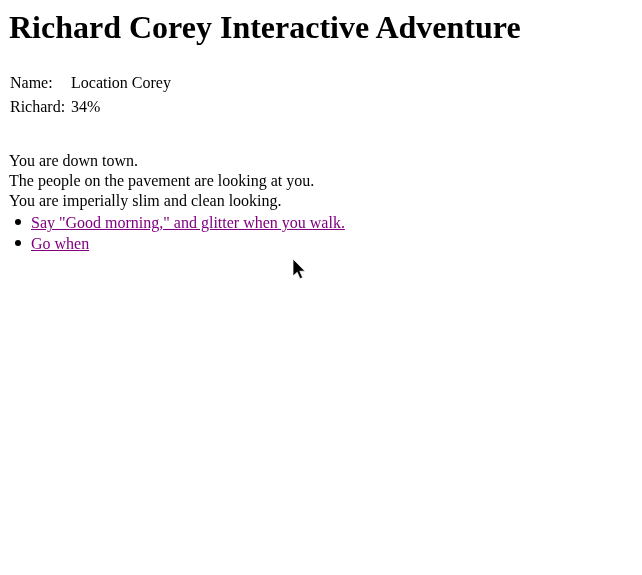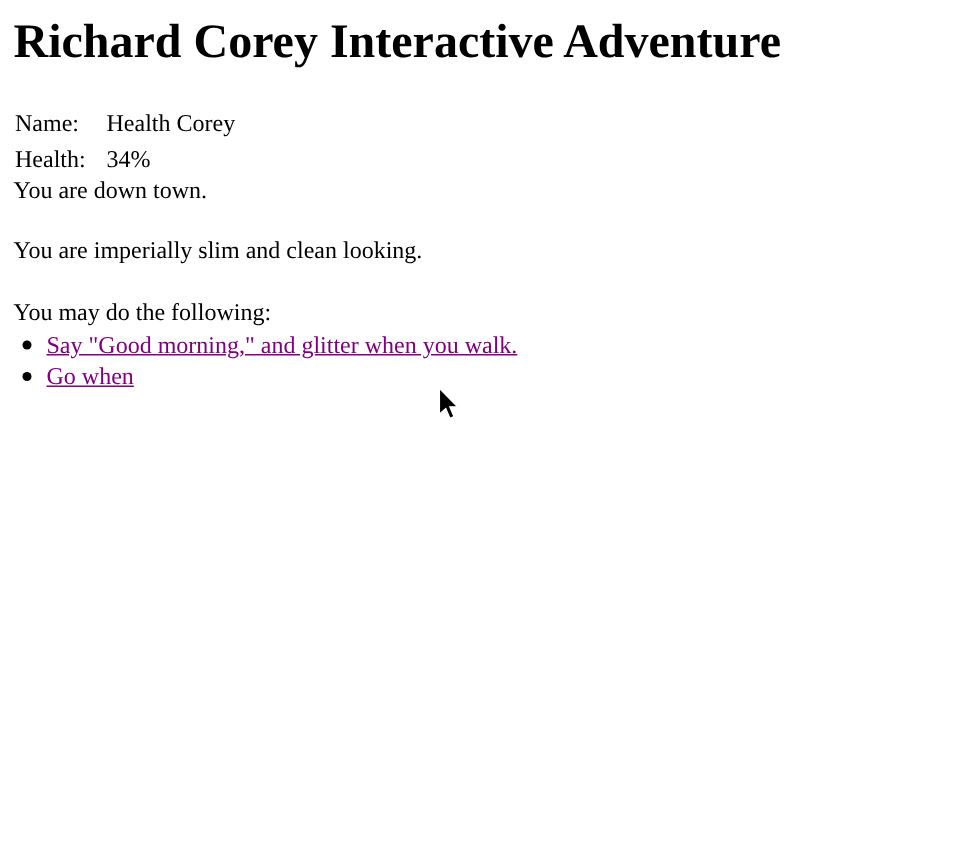--- a/index.html
+++ b/index.html
@@ -96,7 +96,7 @@
       <tbody>
         <tr>
           <td class="stat-label">Name:</td>
-          <td class="stat-value">Health Corey</td>
+          <td class="stat-value">Location Corey</td>
         </tr>
         <tr>
           <td class="stat-label">Health:</td>

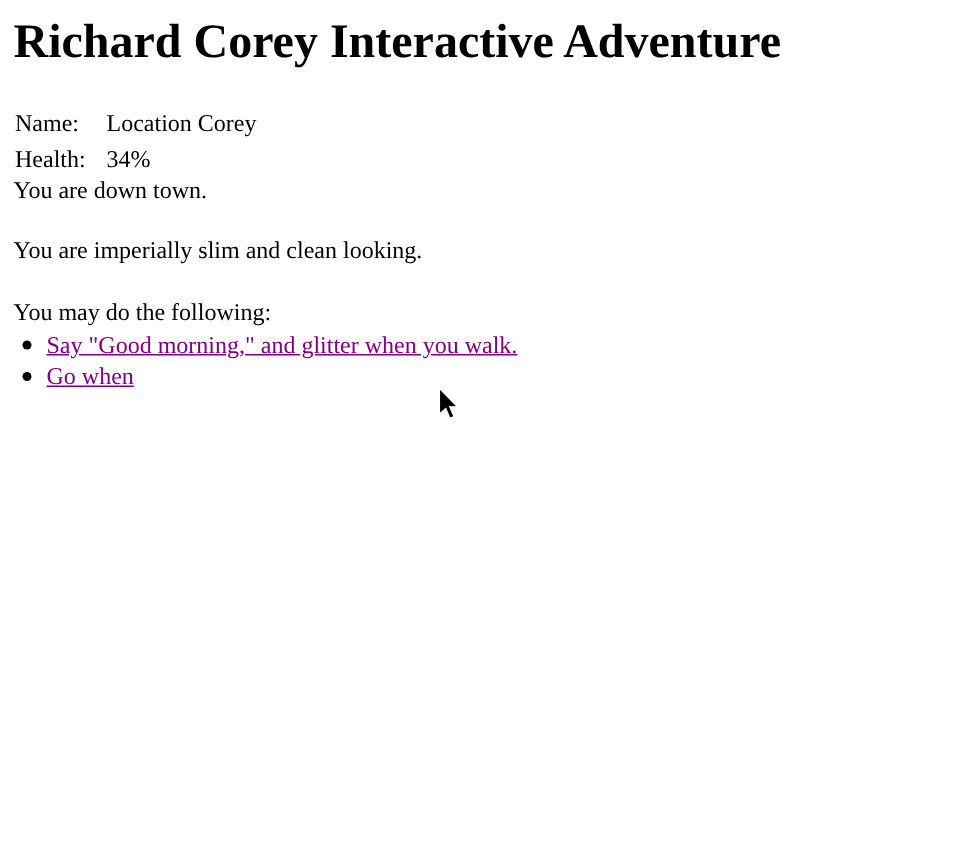--- a/index.html
+++ b/index.html
@@ -99,7 +99,7 @@
           <td class="stat-value">Location Corey</td>
         </tr>
         <tr>
-          <td class="stat-label">Health:</td>
+          <td class="stat-label">Richard:</td>
           <td class="stat-value">34%</td>
         </tr>
       </tbody>

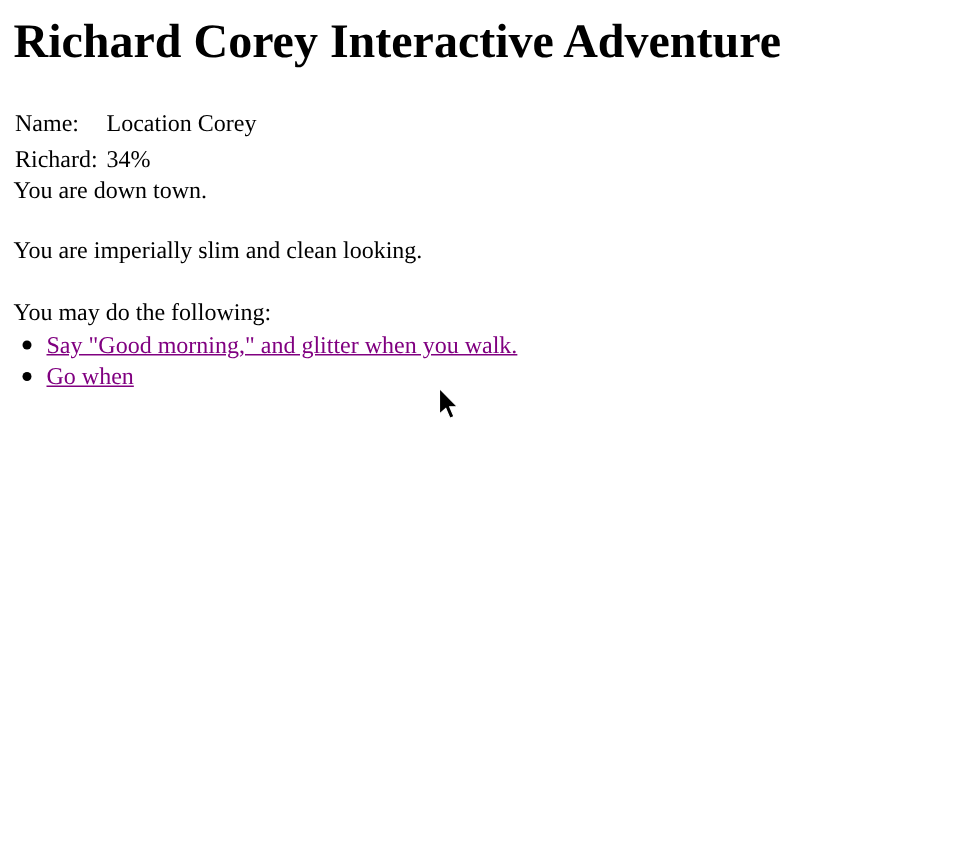--- a/index.html
+++ b/index.html
@@ -44,7 +44,7 @@
     width: 61px;
   }
   p.narrative {
-    margin: 0 0 0 0;
+    margin: 33px 0 0 0;
     line-height: 20px;
   }
   p.prompt {

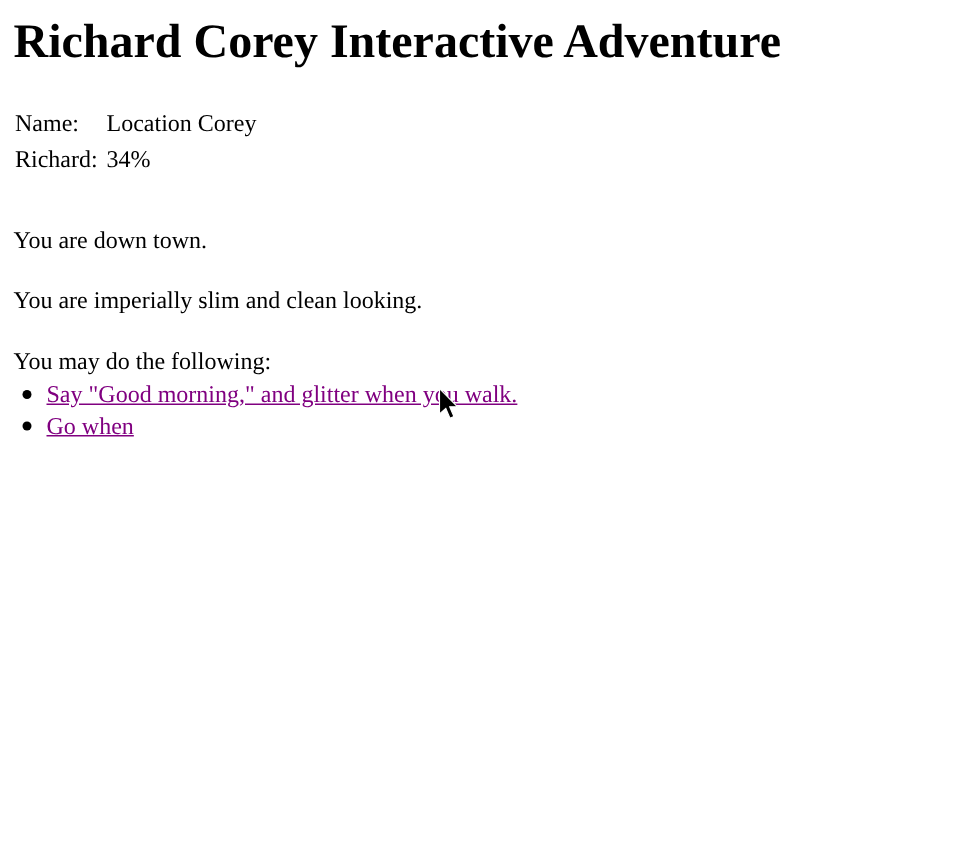--- a/index.html
+++ b/index.html
@@ -107,7 +107,7 @@
 
     <p class="narrative">
       <span>You are down town.</span><br>
-      <br>
+      <span>The people on the pavement are looking at you.</span><br>
       <span>You are imperially slim and clean looking.</span>
     </p>
 

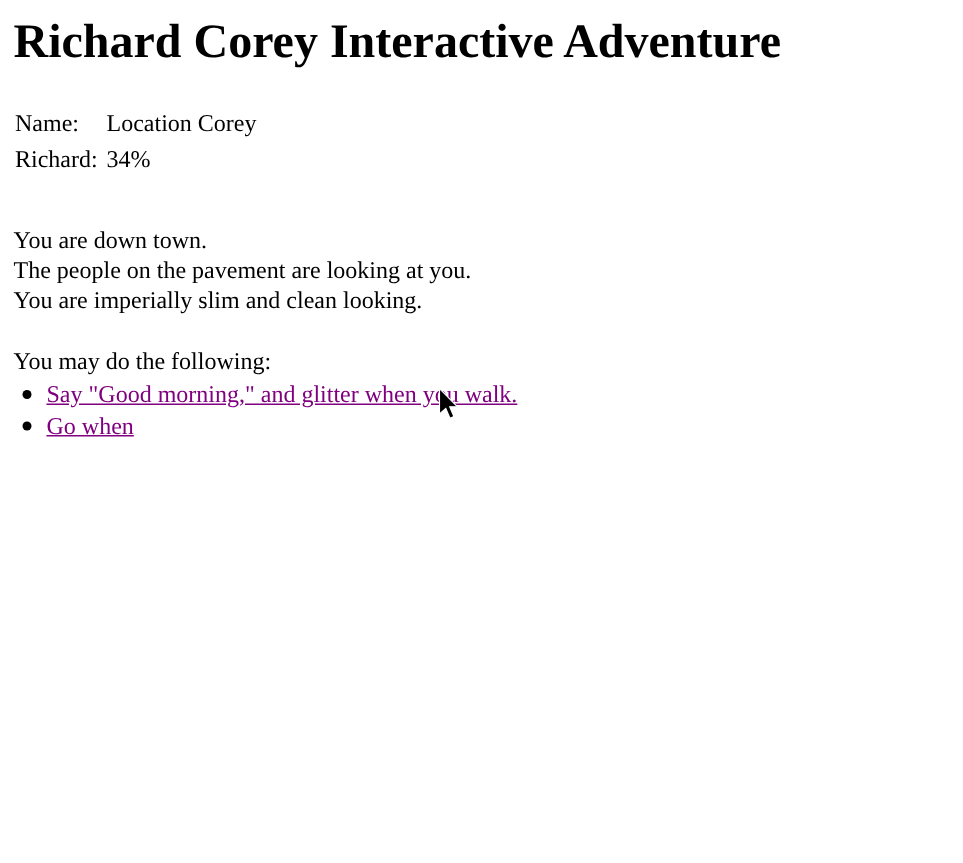--- a/index.html
+++ b/index.html
@@ -111,7 +111,6 @@
       <span>You are imperially slim and clean looking.</span>
     </p>
 
-    <p class="prompt">You may do the following:</p>
 
     <ul class="actions">
       <li>

